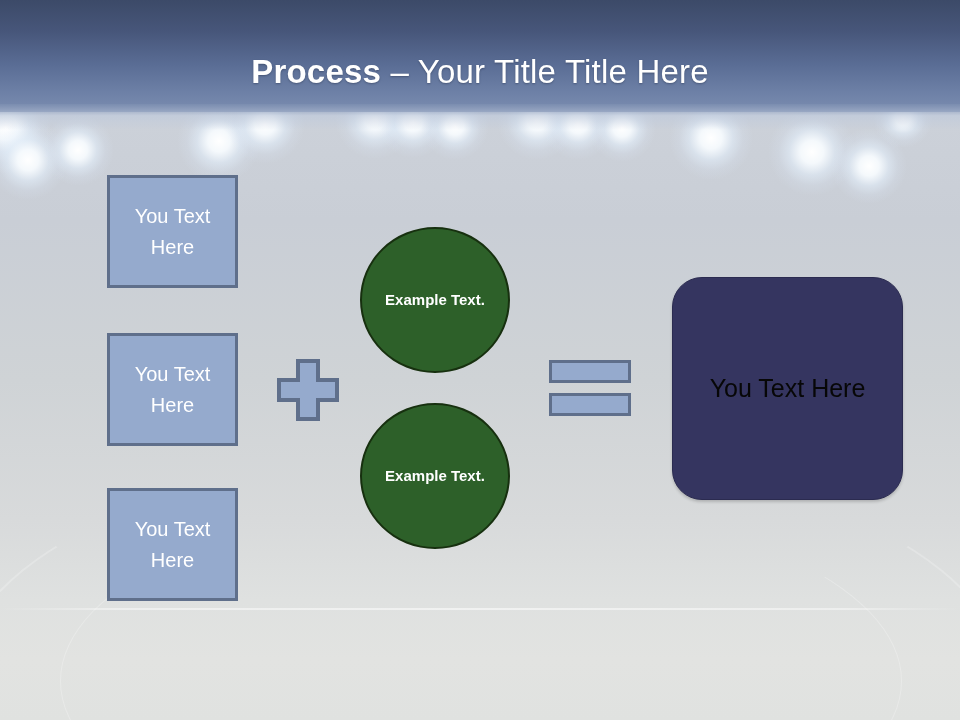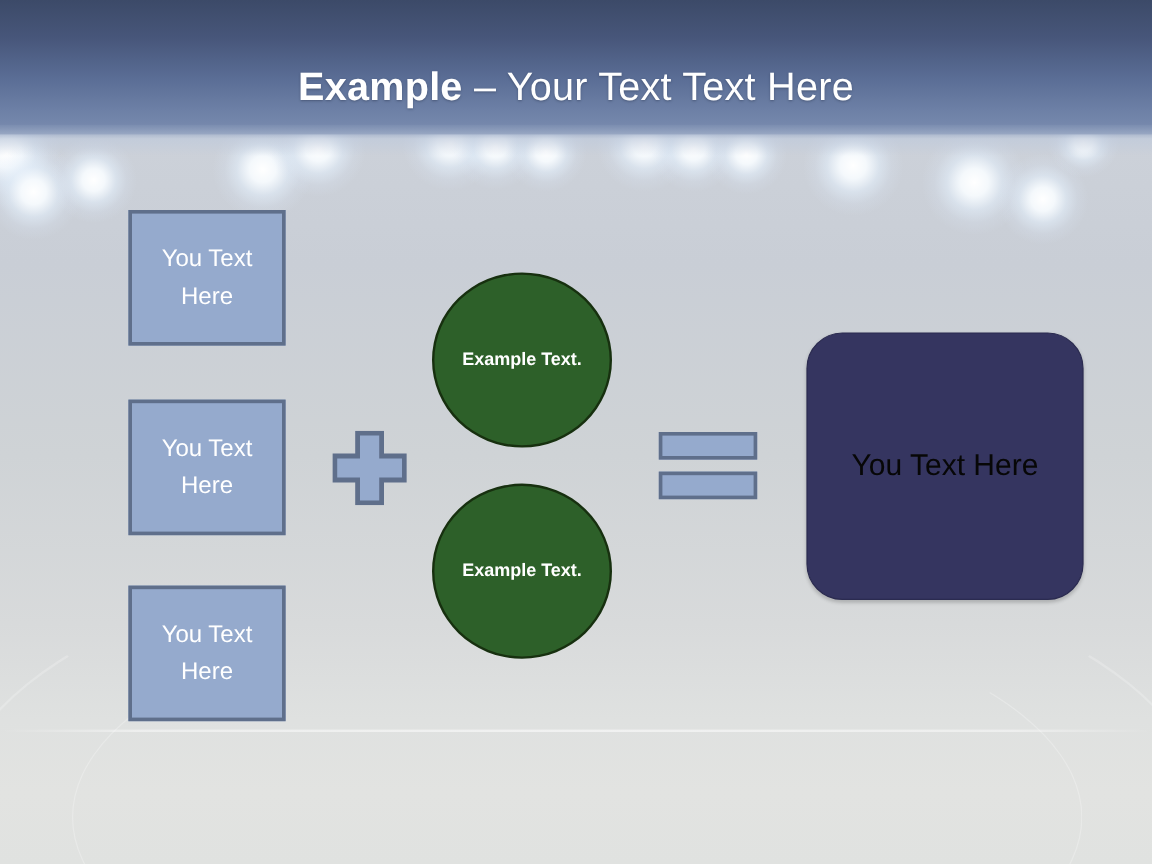--- a/index.html
+++ b/index.html
@@ -240,7 +240,7 @@
   <div class="banner"></div>
   <div class="banner-fade"></div>
   <div class="banner-title">
-    <span class="strong">Example</span><span class="rest"> – Your Text Text Here</span>
+    <span class="strong">Process</span><span class="rest"> – Your Text Text Here</span>
   </div>
 
   <div class="blue-box" style="left:107px; top:175px;">

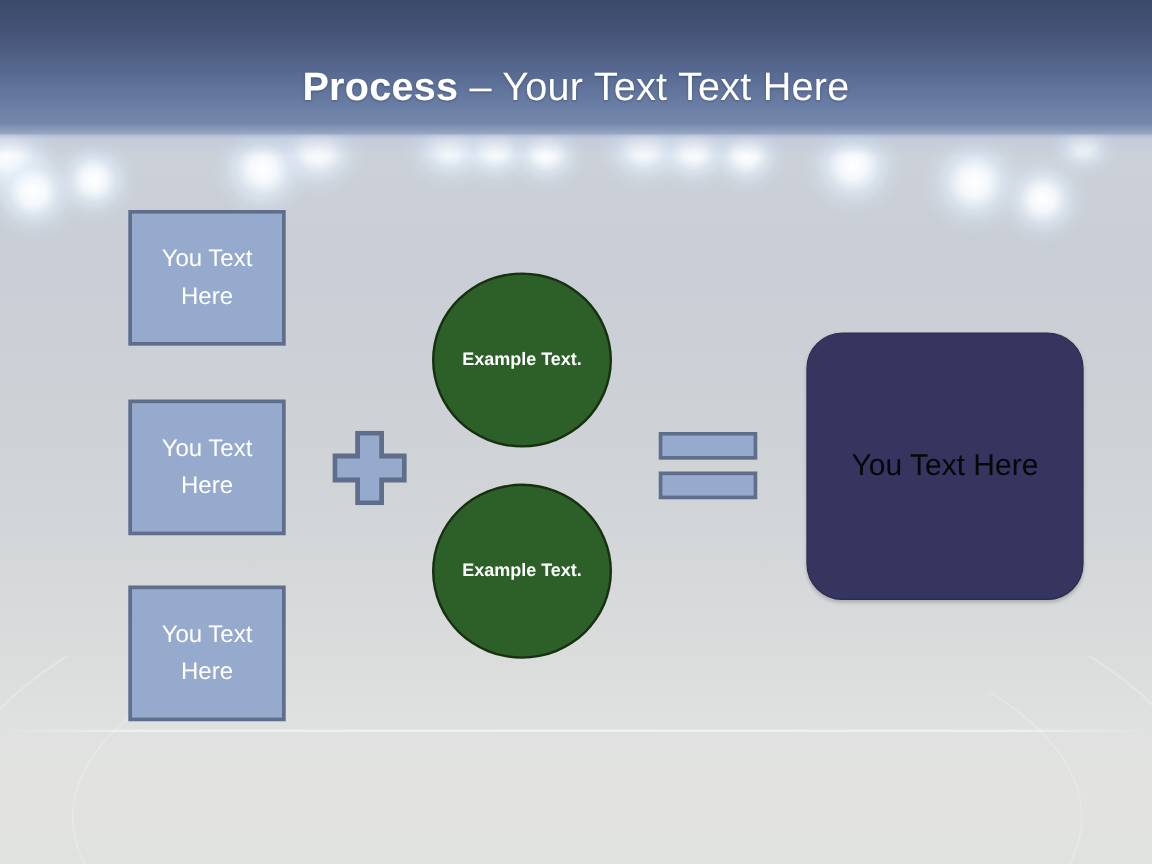--- a/index.html
+++ b/index.html
@@ -240,7 +240,7 @@
   <div class="banner"></div>
   <div class="banner-fade"></div>
   <div class="banner-title">
-    <span class="strong">Process</span><span class="rest"> – Your Text Text Here</span>
+    <span class="strong">Process</span><span class="rest"> – Your Title Title Here</span>
   </div>
 
   <div class="blue-box" style="left:107px; top:175px;">

